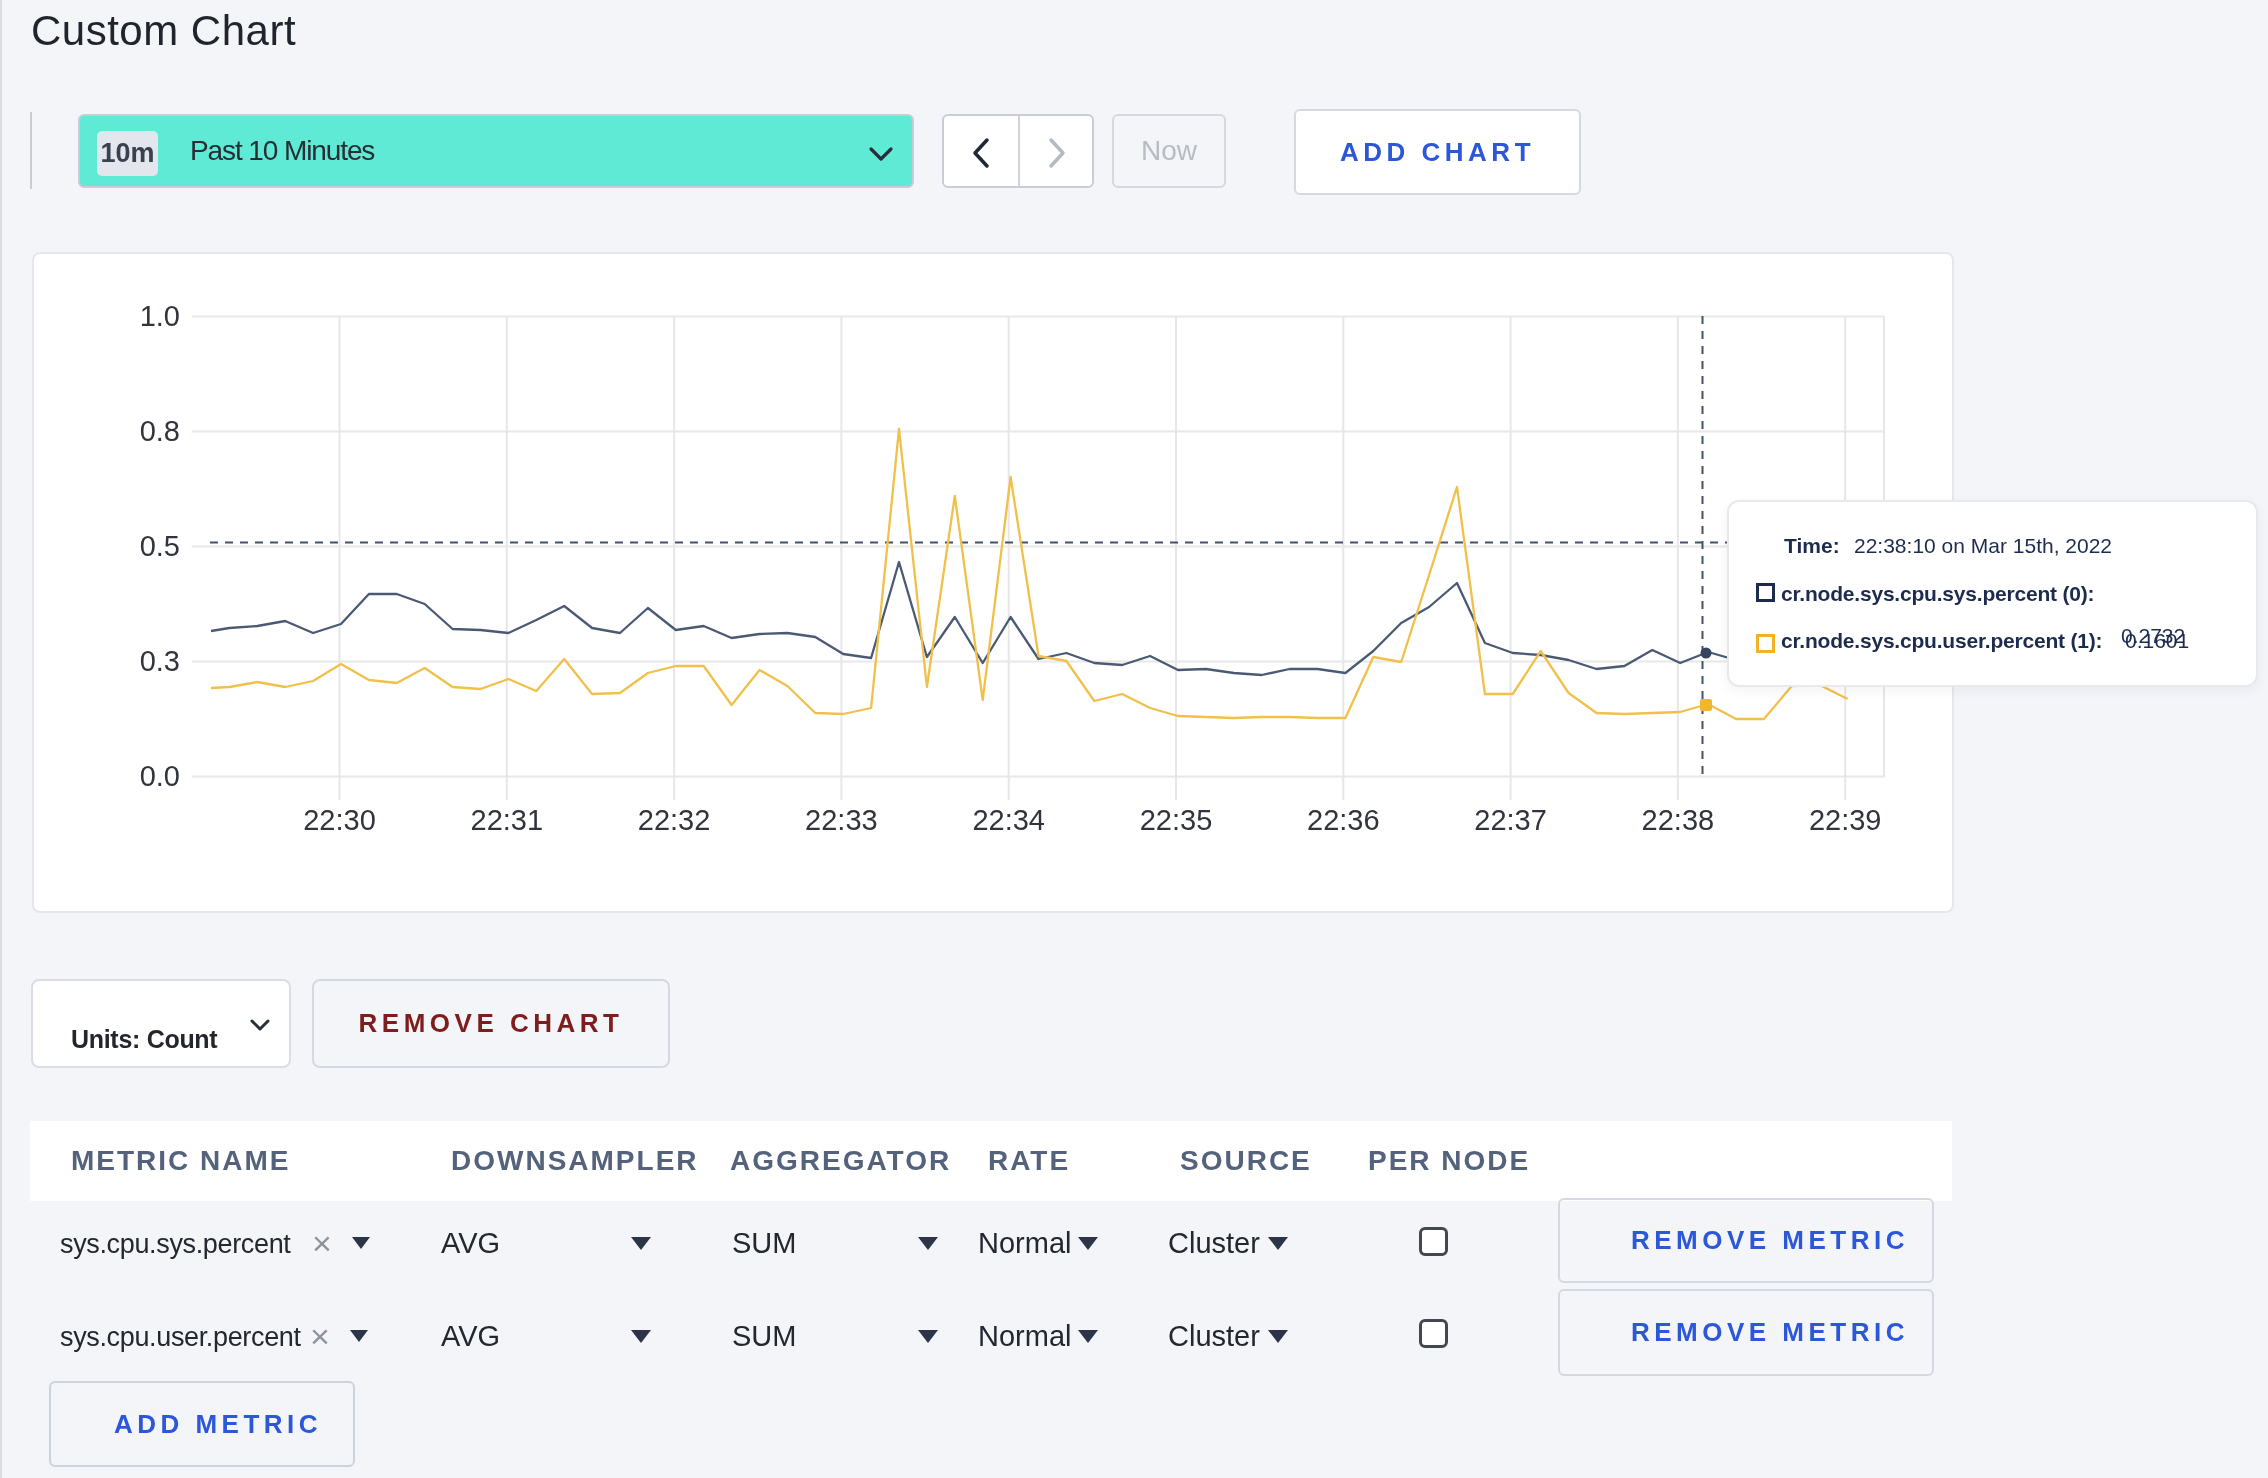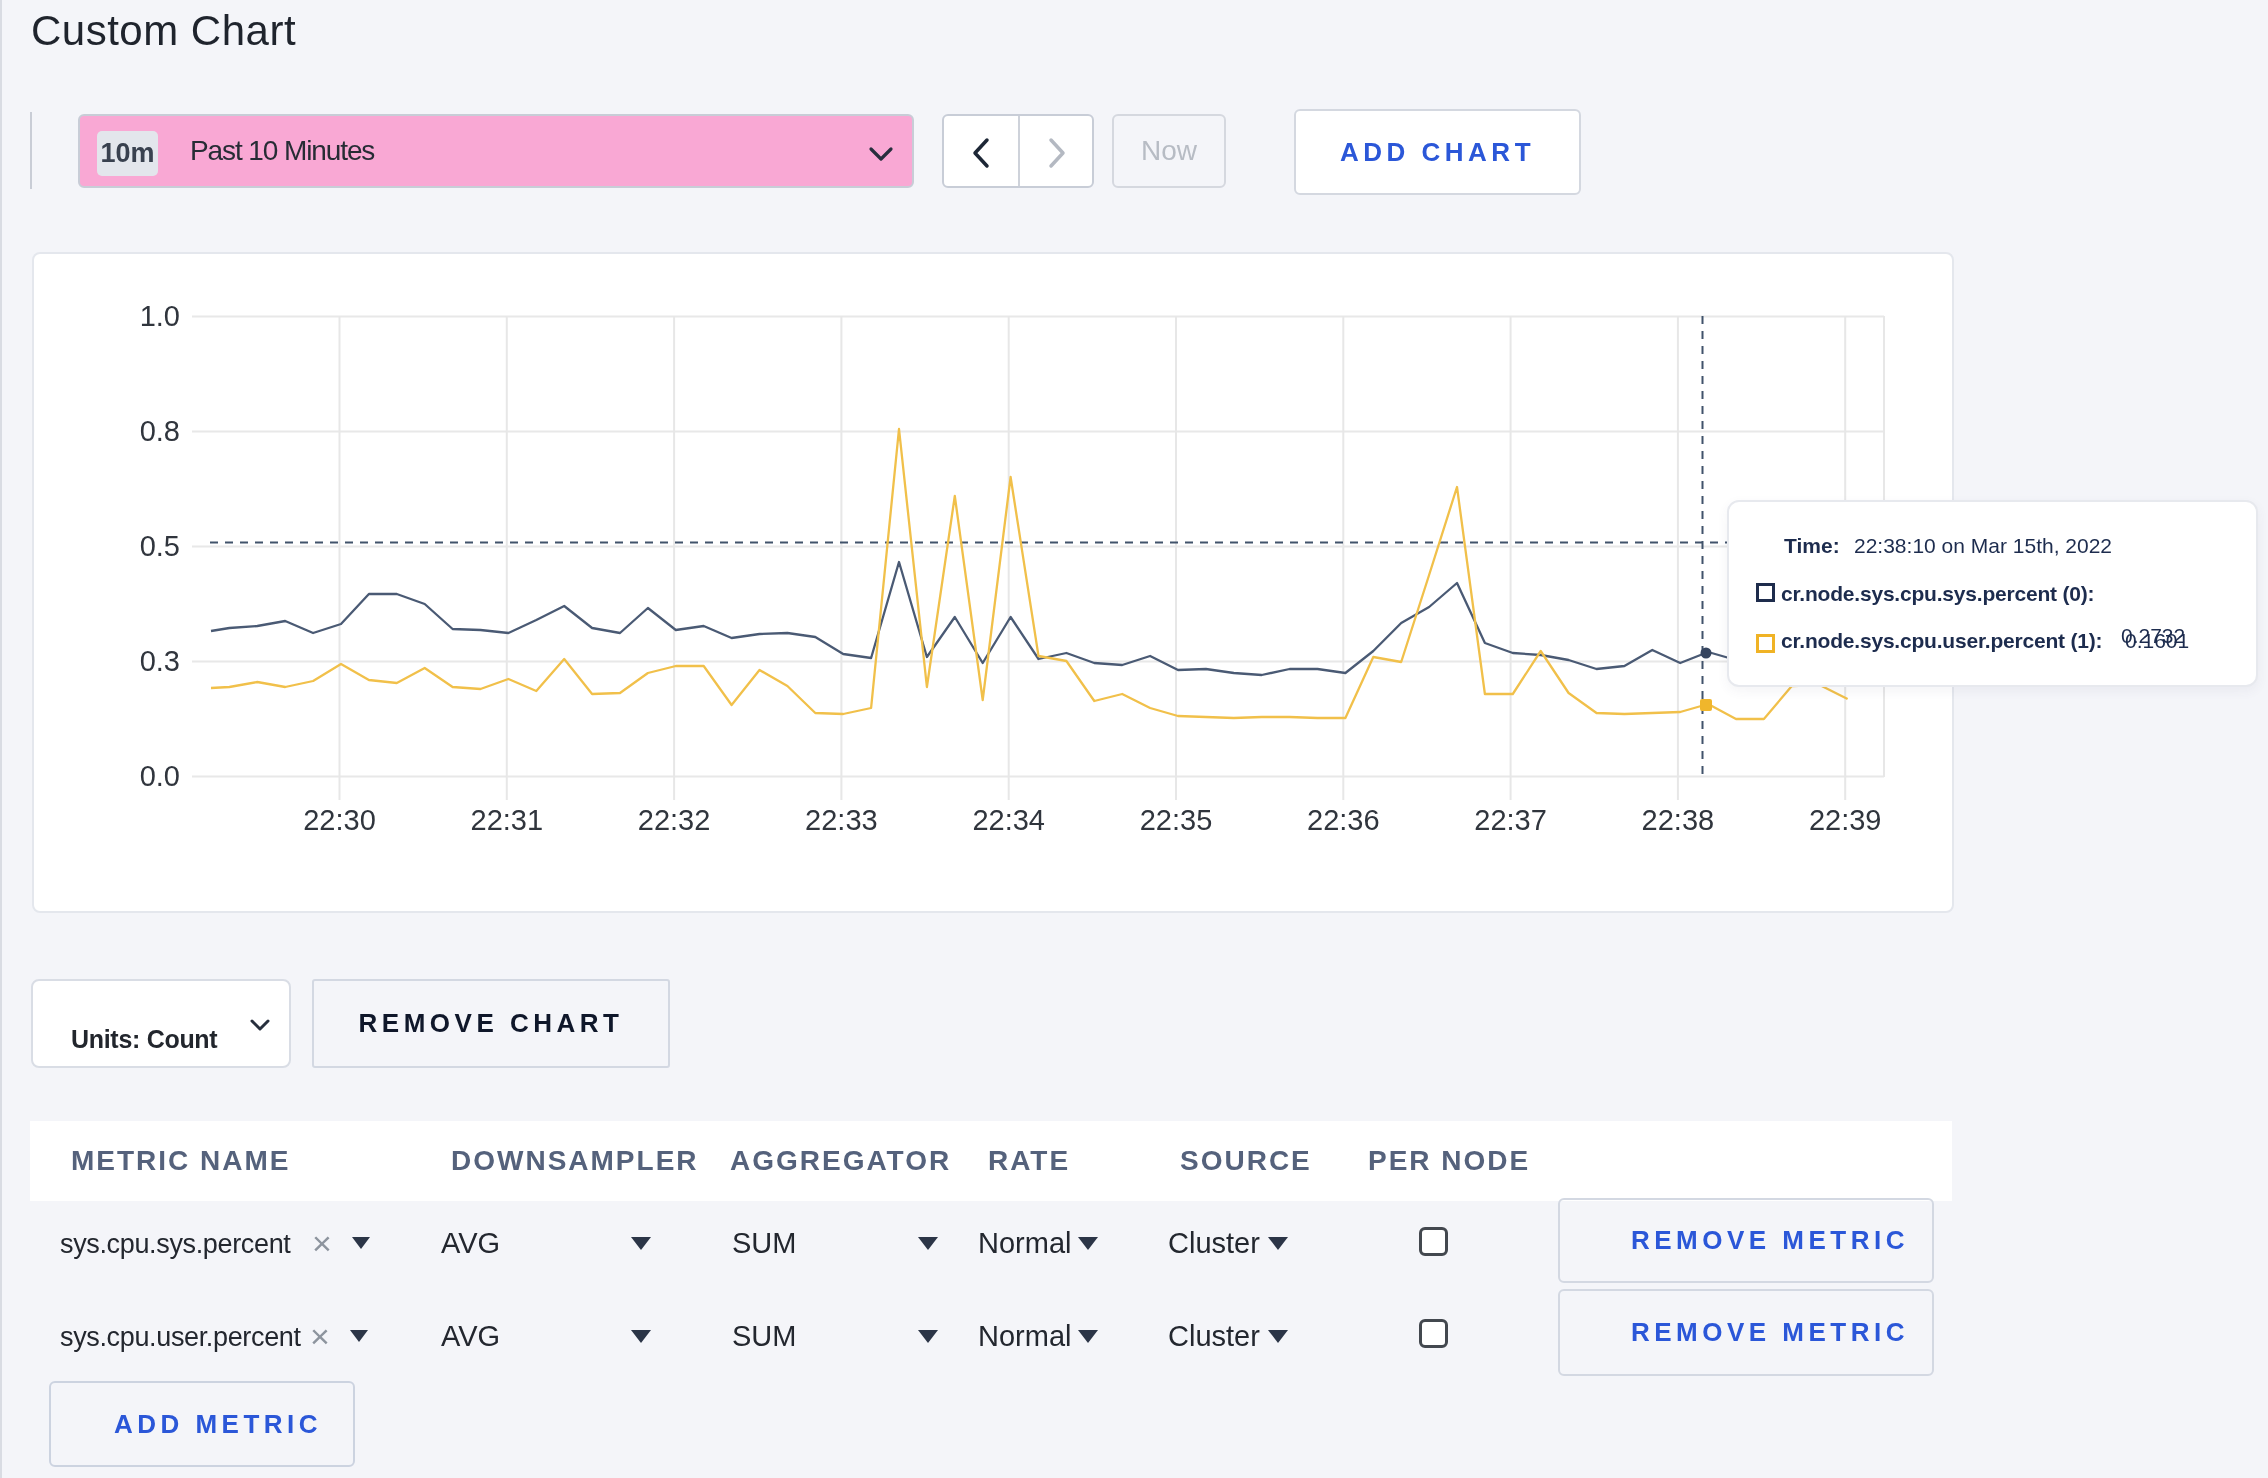--- a/index.html
+++ b/index.html
@@ -9,7 +9,7 @@
 #leftedge { position:absolute; left:0; top:0; width:2px; height:1478px; background:#d9dce3; }
 .title { position:absolute; left:31px; top:7px; font-size:42px; color:#1f242d; letter-spacing:0.5px; }
 .vr { position:absolute; left:30px; top:112px; width:2px; height:77px; background:#c9cdd6; }
-.timebox { position:absolute; left:78px; top:114px; width:836px; height:74px; background:#f9a8d4; border:2px solid #c8cdd7; border-radius:6px; }
+.timebox { position:absolute; left:78px; top:114px; width:836px; height:74px; background:#5eead4; border:2px solid #c8cdd7; border-radius:6px; }
 .badge { position:absolute; left:17px; top:15px; width:61px; height:45px; background:#e3e6ec; border-radius:5px; font-size:27px; font-weight:bold; color:#39414f; text-align:center; line-height:45px; }
 .tlabel { position:absolute; left:110px; top:0; line-height:70px; font-size:28px; letter-spacing:-1.1px; color:#272c35; }
 .tchev { position:absolute; left:788px; top:30px; }

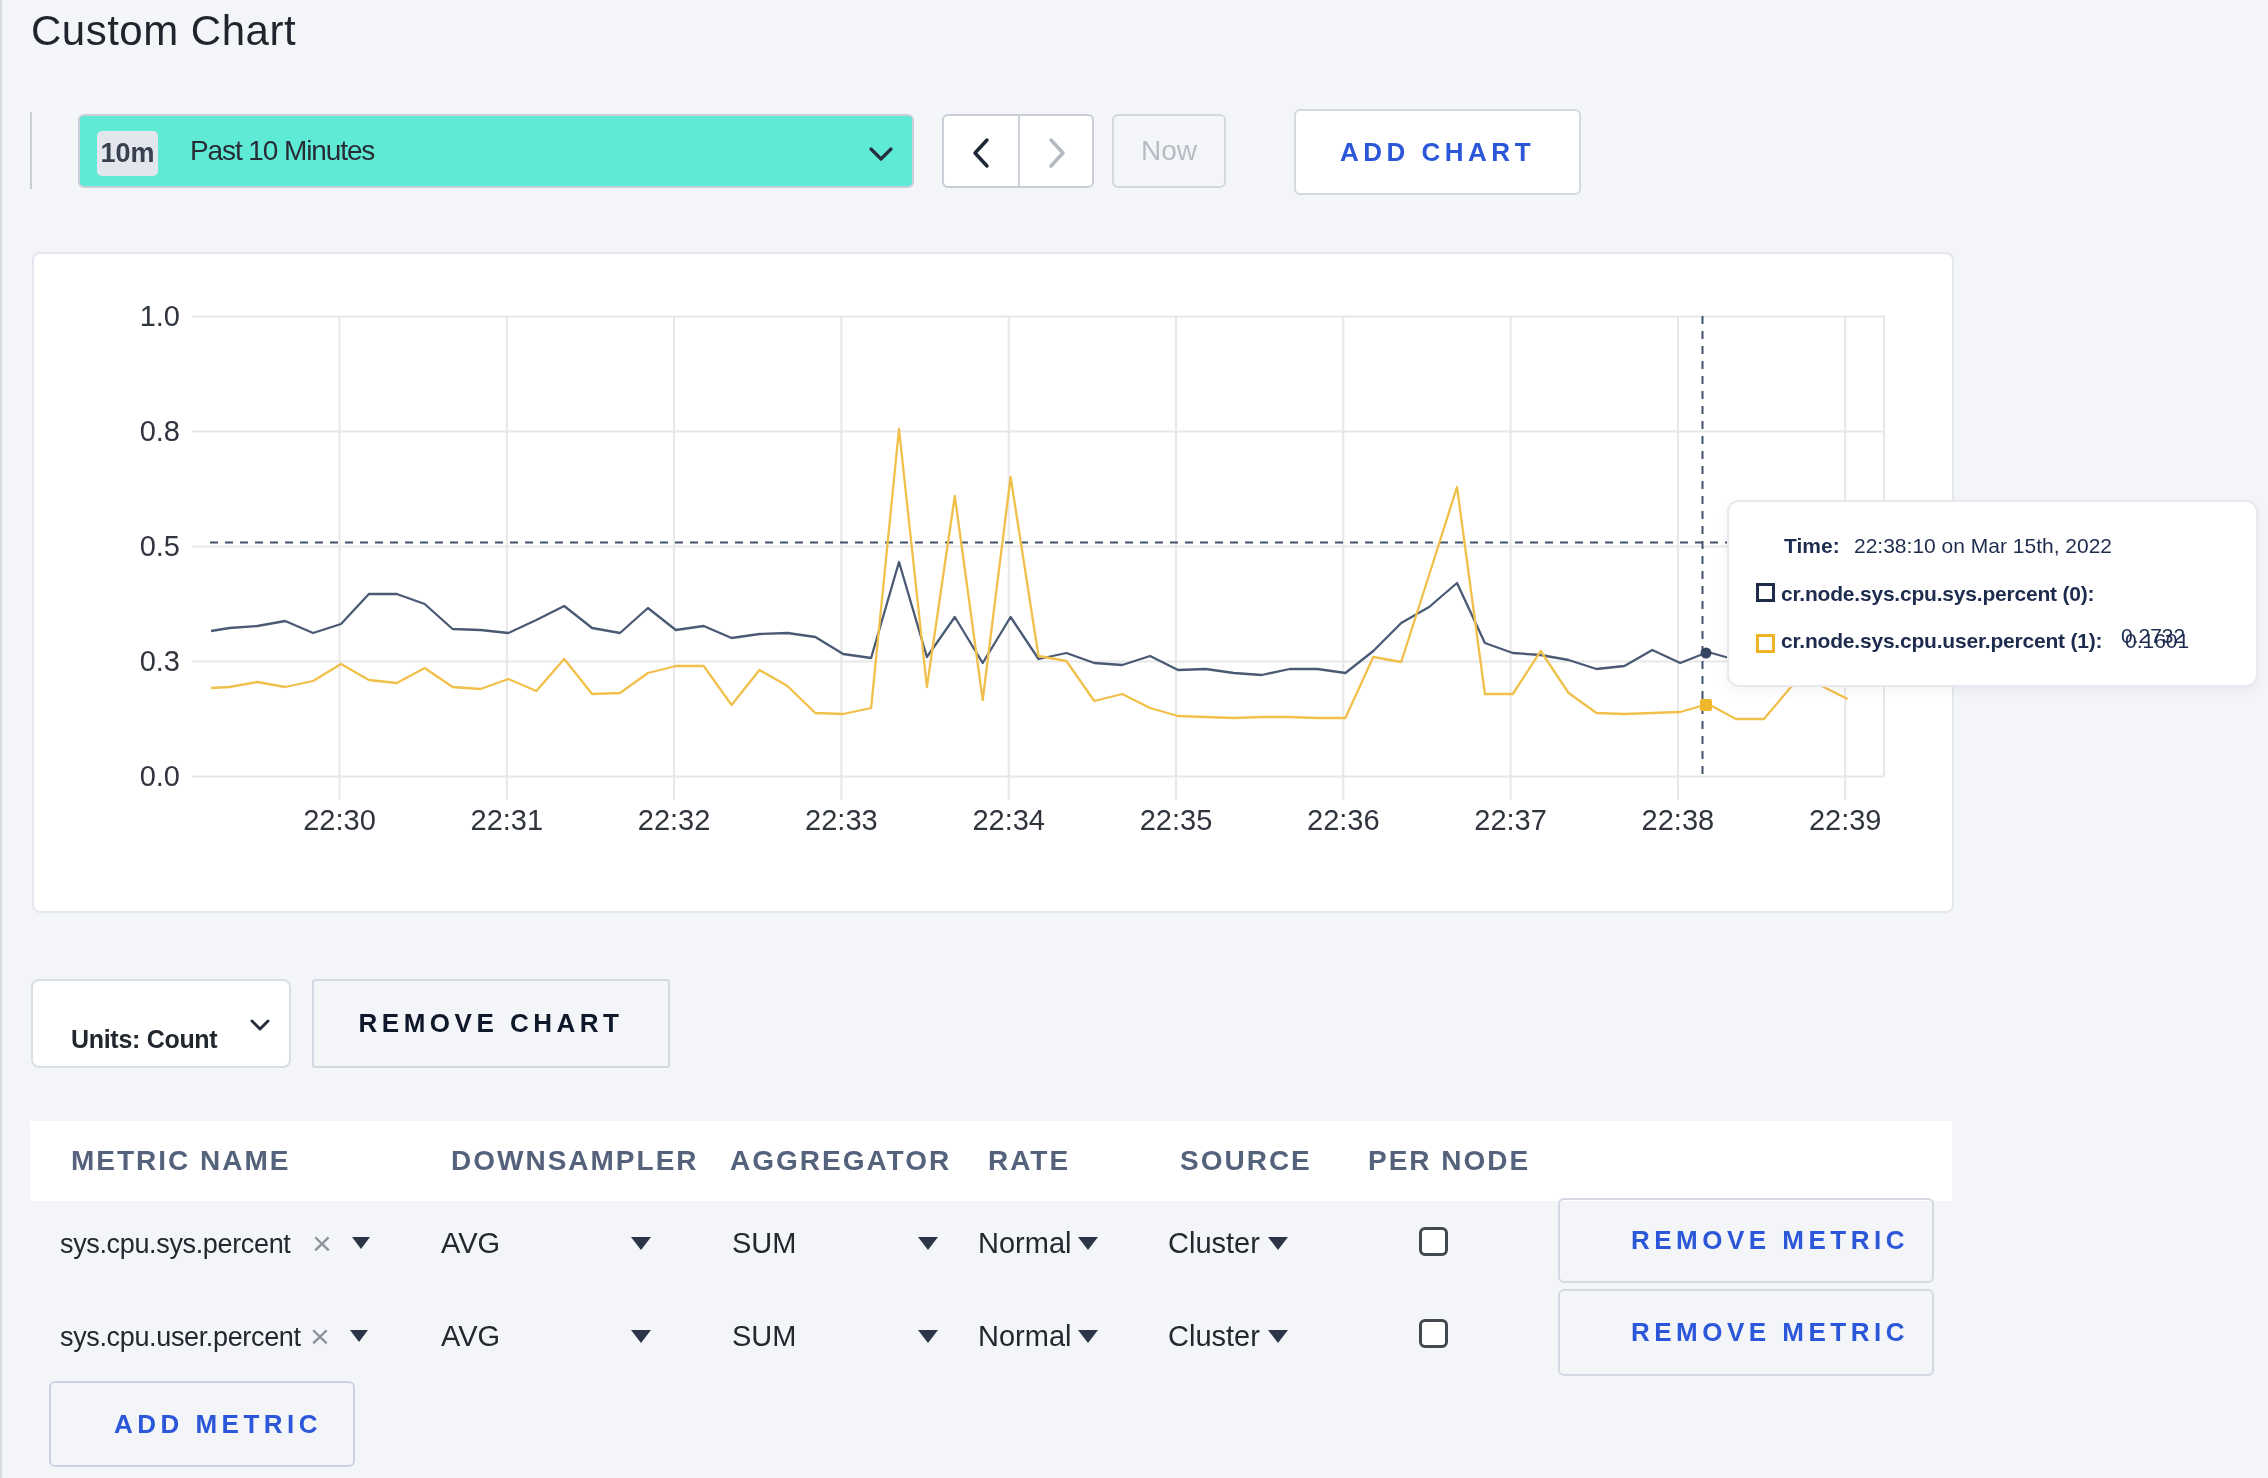--- a/index.html
+++ b/index.html
@@ -33,7 +33,7 @@
 .unitsbox { position:absolute; left:31px; top:979px; width:260px; height:89px; background:#fff; border:2px solid #d9dde5; border-radius:8px; }
 .unitstext { position:absolute; left:38px; top:16px; font-size:25px; font-weight:bold; color:#22262d; line-height:85px; letter-spacing:-0.3px; }
 .uchev { position:absolute; left:216px; top:37px; }
-.removechart { position:absolute; left:312px; top:979px; width:358px; height:89px; border:2px solid #d3d8e2; border-radius:3px; font-size:26px; font-weight:bold; letter-spacing:4.5px; color:#0f172a; text-align:center; line-height:85px; }
+.removechart { position:absolute; left:312px; top:979px; width:358px; height:89px; border:2px solid #d3d8e2; border-radius:8px; font-size:26px; font-weight:bold; letter-spacing:4.5px; color:#7f1d1d; text-align:center; line-height:85px; }
 .thead { position:absolute; left:30px; top:1121px; width:1922px; height:80px; background:#fff; }
 .th { position:absolute; top:0; line-height:80px; font-size:28px; font-weight:bold; letter-spacing:2px; color:#55627c; }
 .cell { position:absolute; font-size:29px; color:#23272f; }

